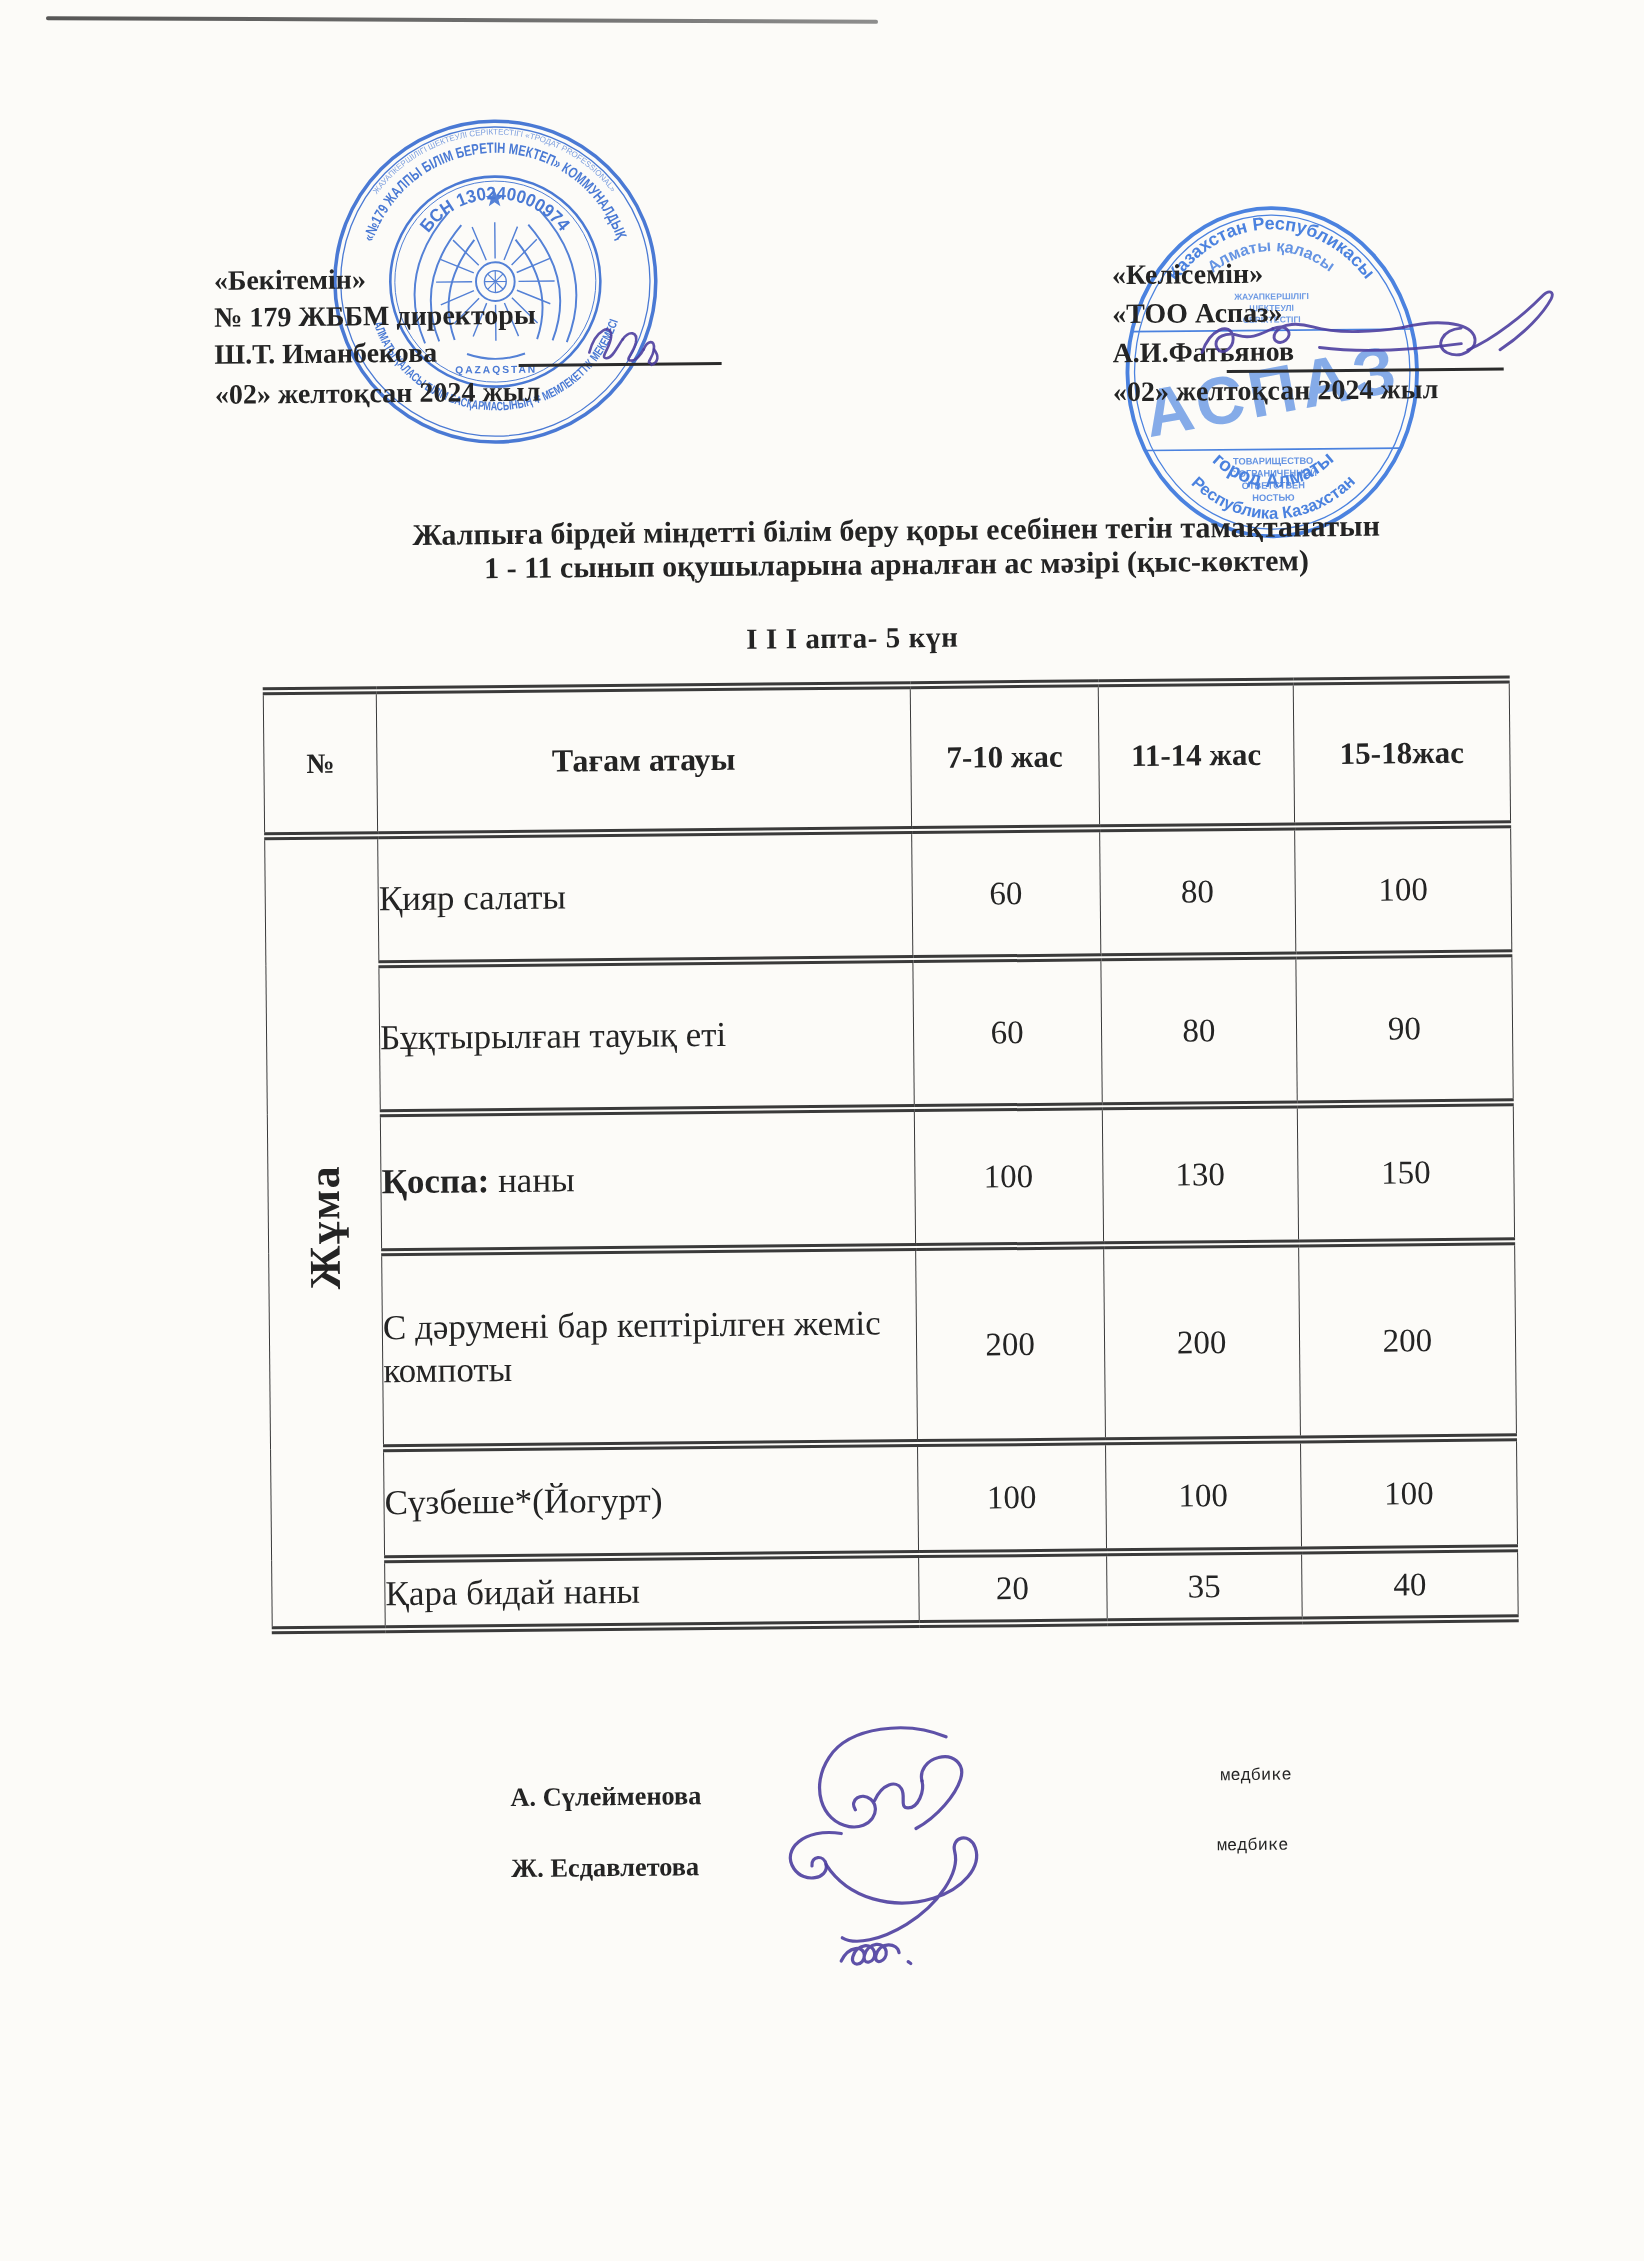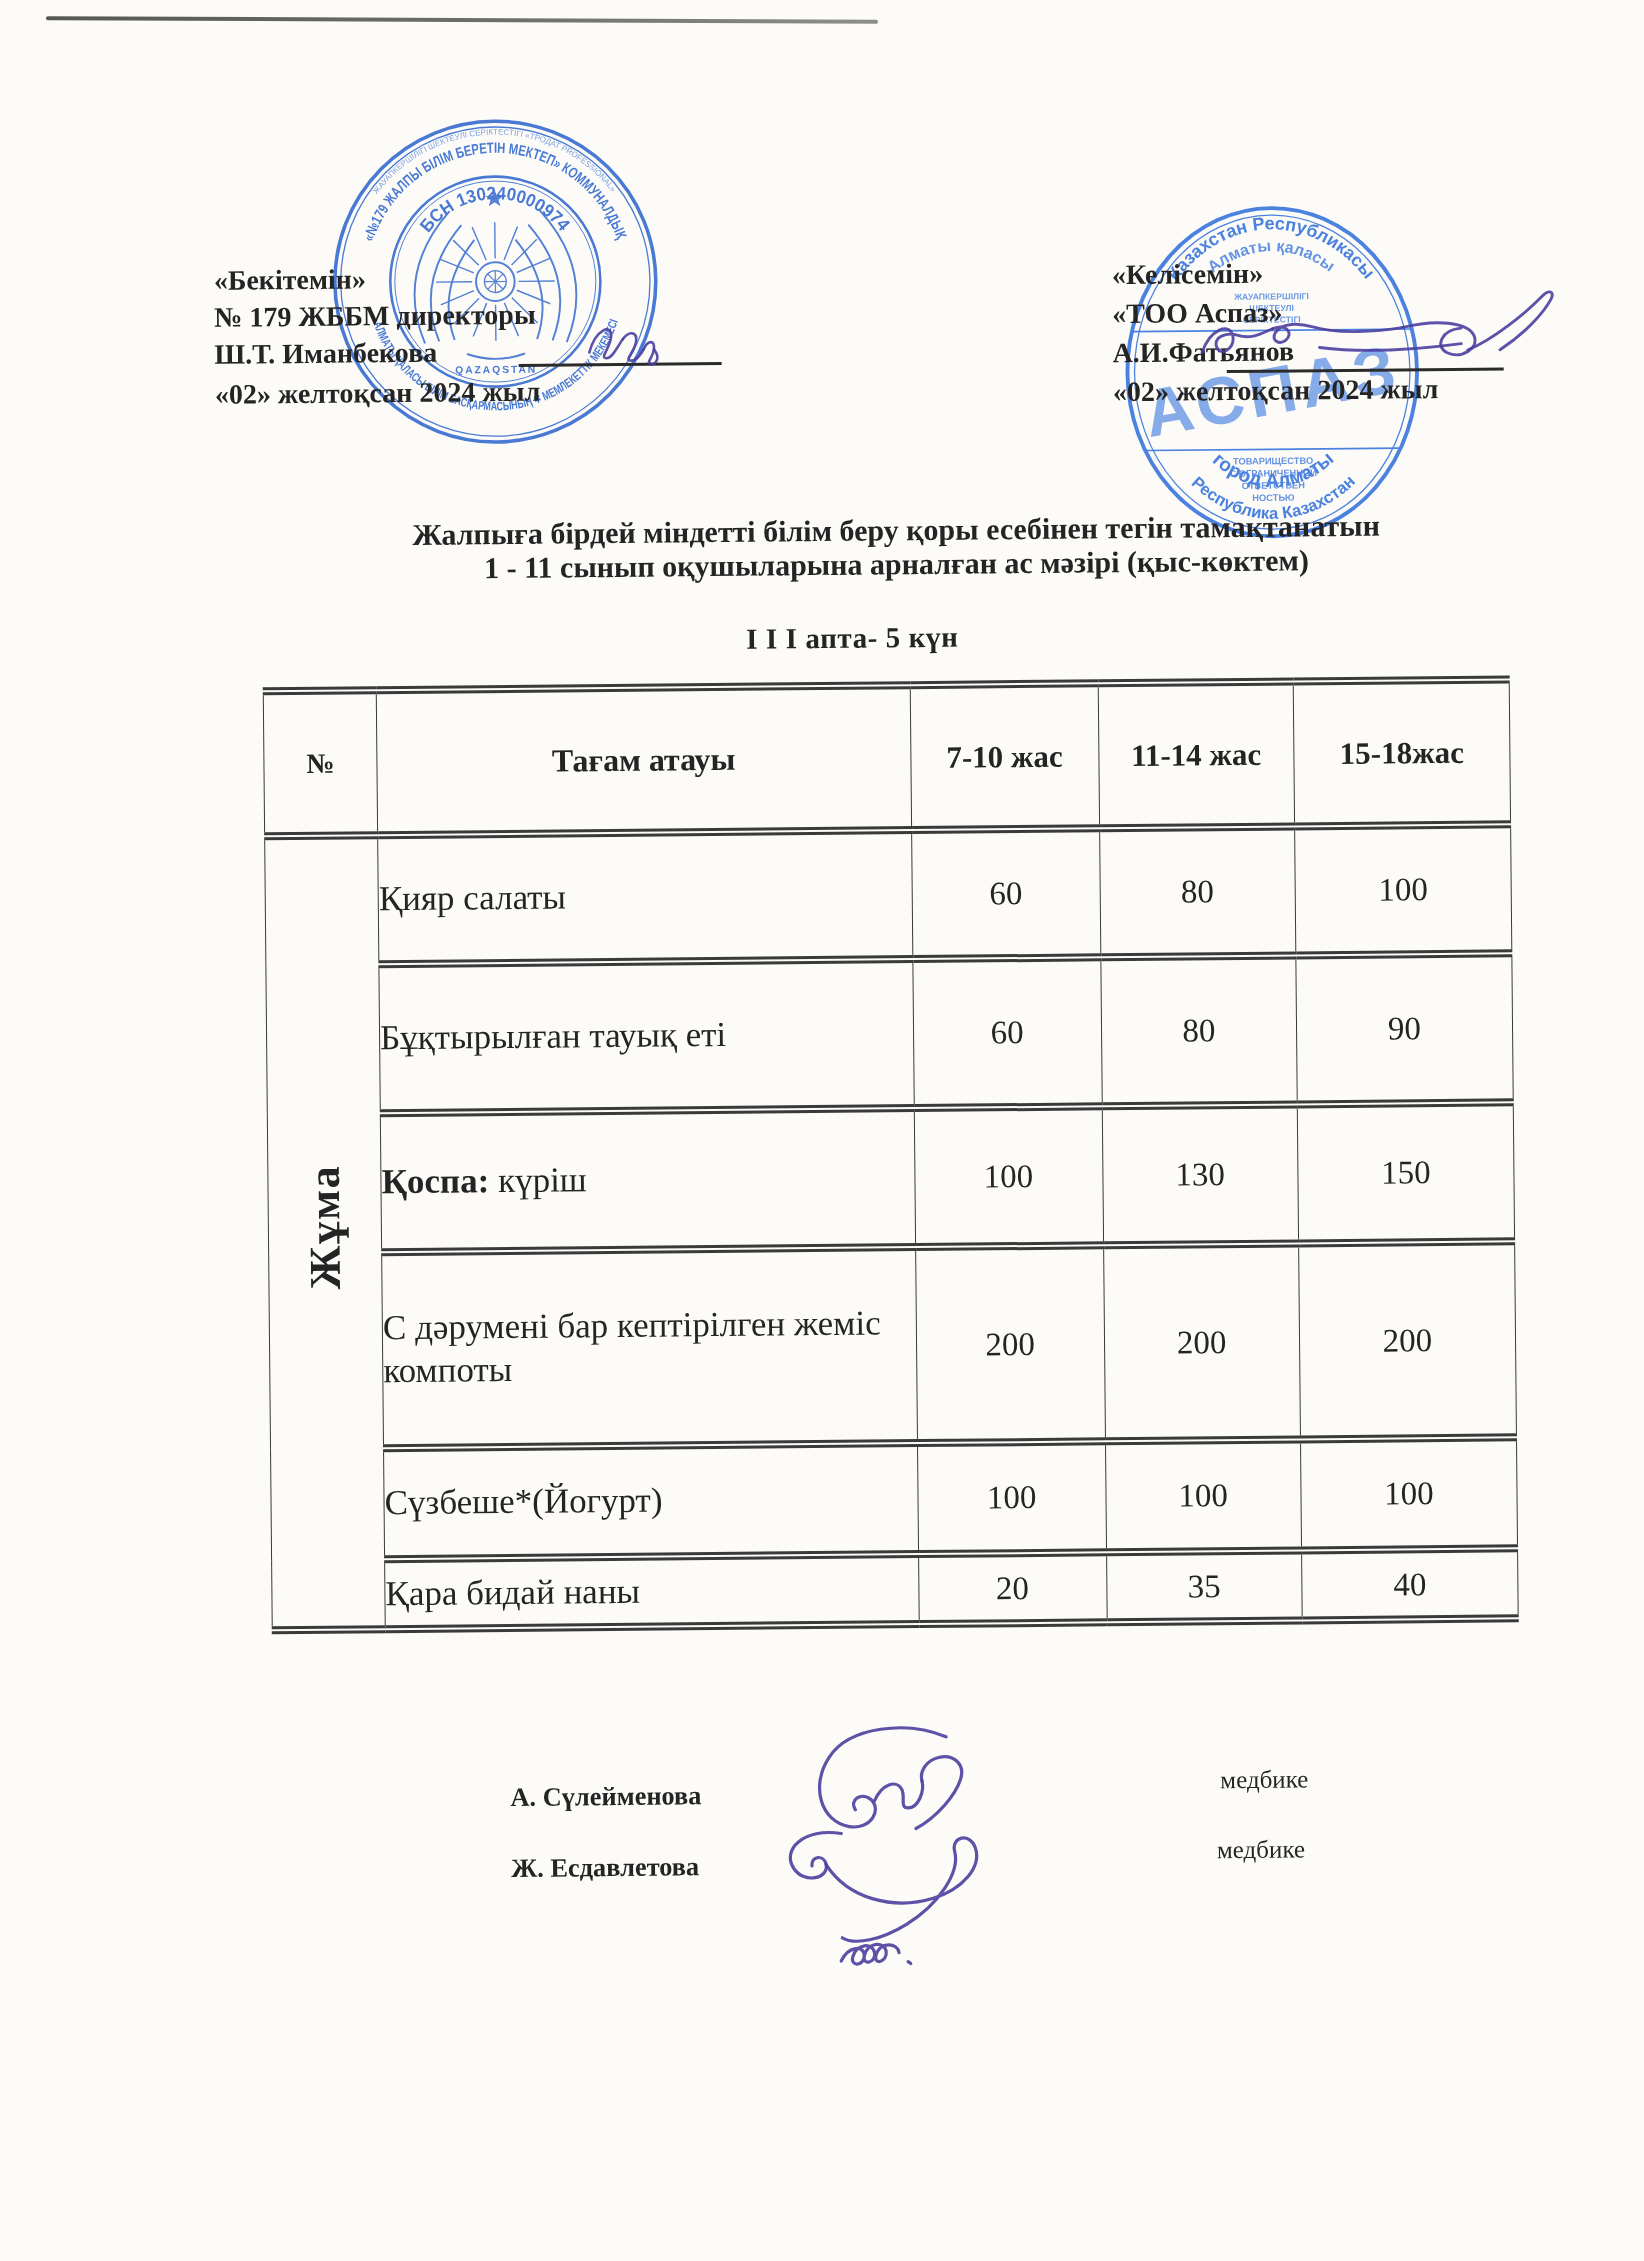--- a/index.html
+++ b/index.html
@@ -222,7 +222,7 @@
       <td class="num">90</td>
     </tr>
     <tr style="height:139px">
-      <td class="dish"><span class="dish-prefix">Қоспа:</span><span> күріш</span></td>
+      <td class="dish"><span class="dish-prefix">Қоспа:</span><span> наны</span></td>
       <td class="num">100</td>
       <td class="num">130</td>
       <td class="num">150</td>

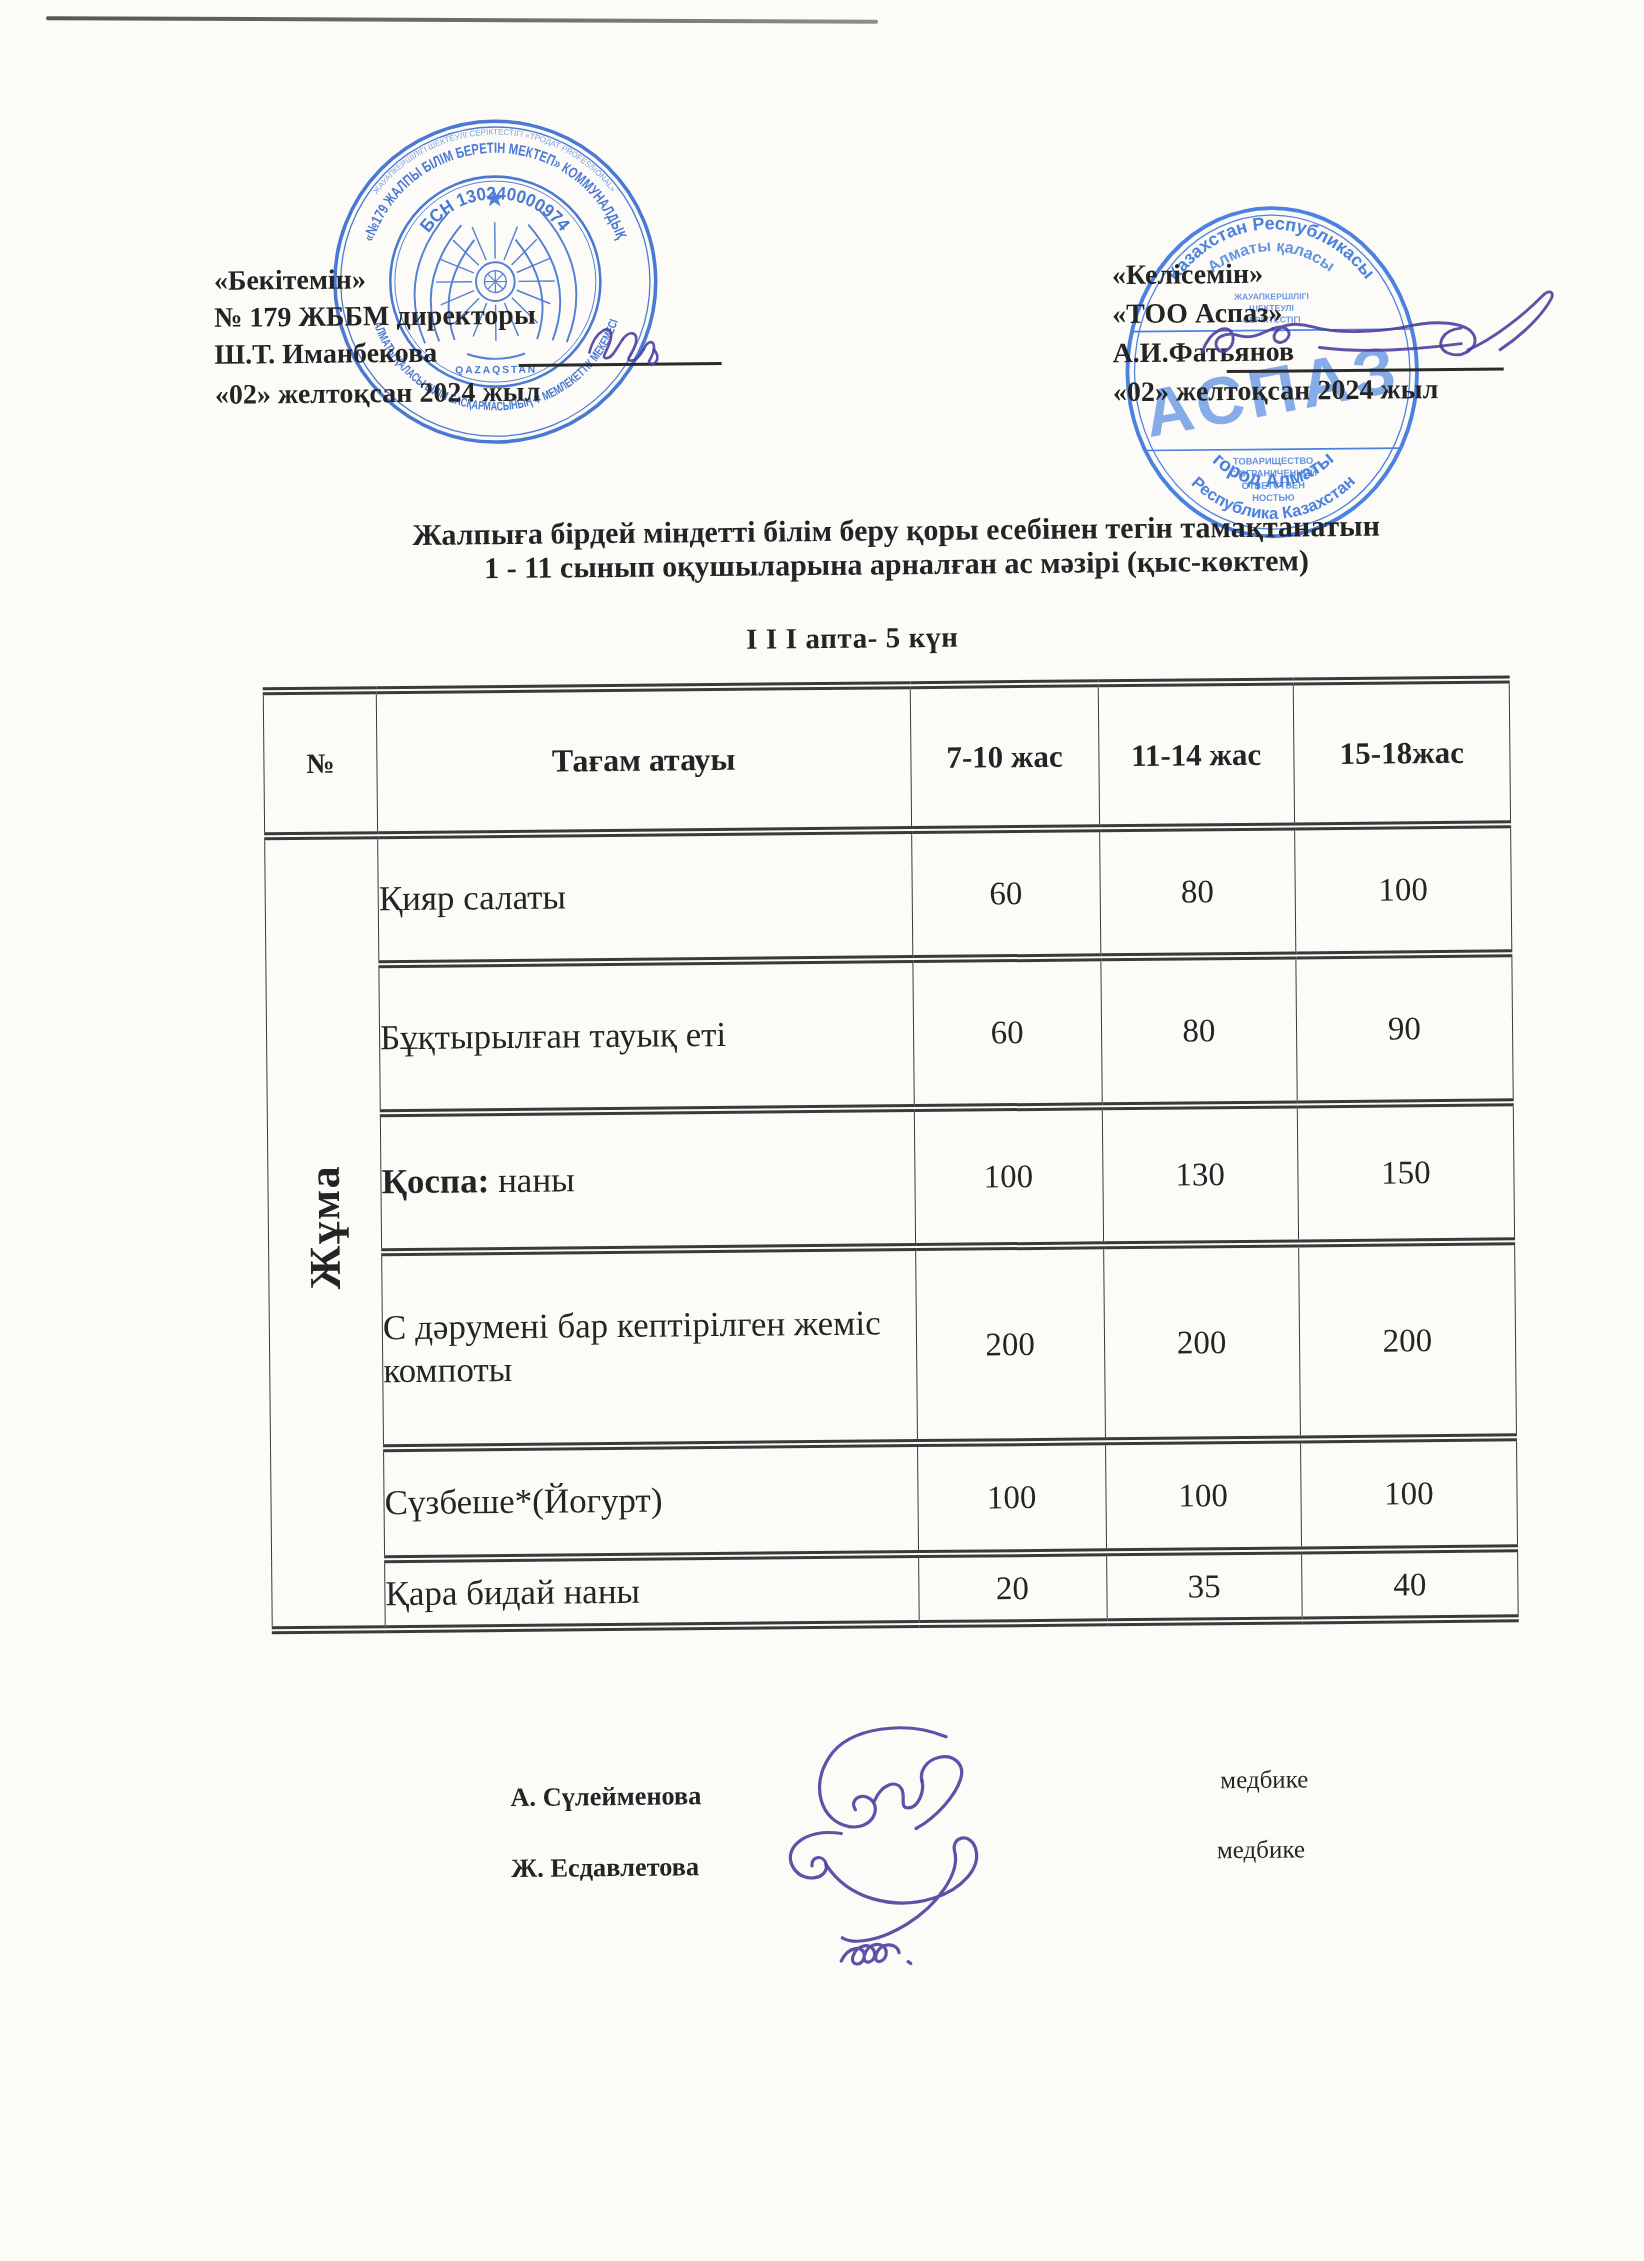--- a/index.html
+++ b/index.html
@@ -52,7 +52,7 @@
   td.dish .dish-prefix{font-weight:bold;}
   td.num{font-size:33px;text-align:center;}
   .footer-name{font-weight:bold;font-size:26.4px;white-space:nowrap;}
-  .footer-role{font-size:25px;white-space:nowrap;}
+  .footer-role{font-size:17px;white-space:nowrap;font-family:Liberation Mono, monospace;}
   .stamp{opacity:.92;}
   .sig path{fill:none;stroke:#4c3e9f;stroke-linecap:round;stroke-linejoin:round;opacity:.9;}
   svg text{font-family:"Liberation Sans","DejaVu Sans",sans-serif;}

